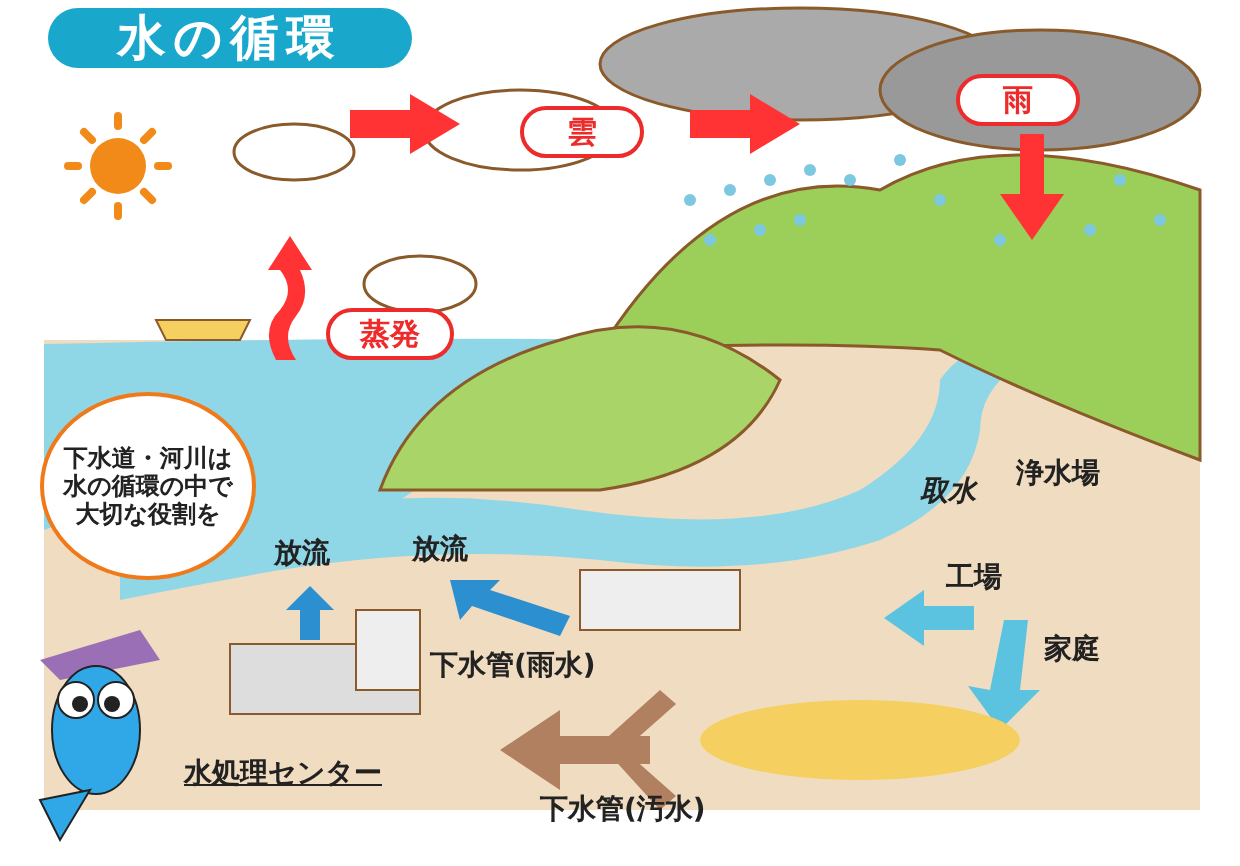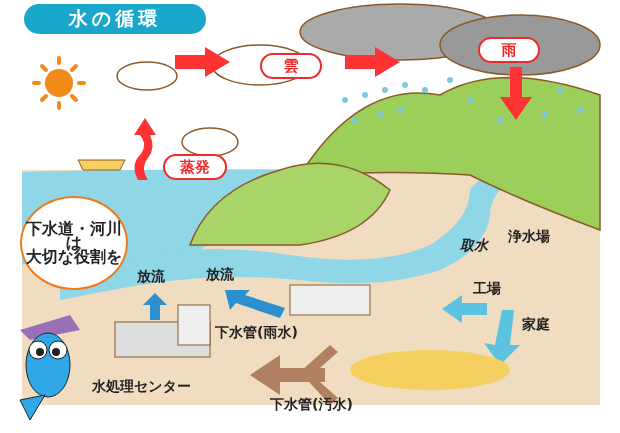--- a/index.html
+++ b/index.html
@@ -5,7 +5,7 @@
   html,body{margin:0;padding:0;background:#fff;}
   body{width:620px;height:433px;position:relative;overflow:hidden;font-family:"DejaVu Sans","Liberation Sans",sans-serif;}
   .abs{position:absolute;}
-  .title-pill{left:24px;top:4px;width:182px;height:30px;border-radius:16px;background:#1aa7cc;color:#fff;font-weight:bold;font-size:19px;letter-spacing:4px;display:flex;align-items:center;justify-content:center;}
+  .title-pill{left:24px;top:4px;width:182px;height:30px;border-radius:16px;background:#1aa7cc;color:#fff;font-weight:bold;font-size:24px;letter-spacing:4px;display:flex;align-items:center;justify-content:center;}
   .label-pill{background:#fff;border:2px solid #ee2b2b;border-radius:14px;color:#ee2b2b;font-weight:bold;font-size:15px;display:flex;align-items:center;justify-content:center;}
   .map-label{font-size:14px;font-weight:bold;color:#222;white-space:nowrap;}
   .bubble{left:20px;top:196px;width:104px;height:90px;border:2px solid #f07a1a;border-radius:50%;background:#fff;font-size:16px;font-weight:bold;line-height:14px;text-align:center;display:flex;align-items:center;justify-content:center;color:#222;}

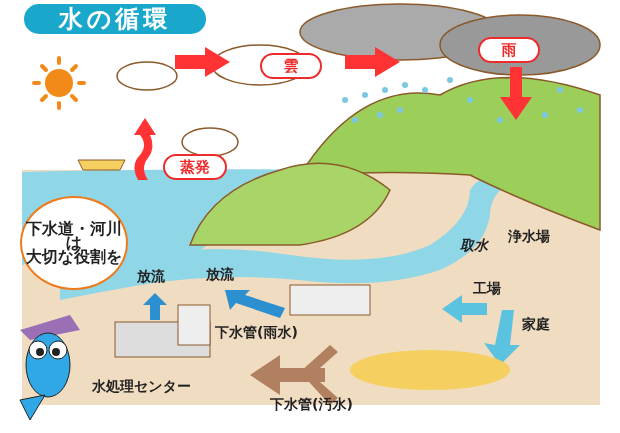--- a/index.html
+++ b/index.html
@@ -8,7 +8,7 @@
   .title-pill{left:24px;top:4px;width:182px;height:30px;border-radius:16px;background:#1aa7cc;color:#fff;font-weight:bold;font-size:24px;letter-spacing:4px;display:flex;align-items:center;justify-content:center;}
   .label-pill{background:#fff;border:2px solid #ee2b2b;border-radius:14px;color:#ee2b2b;font-weight:bold;font-size:15px;display:flex;align-items:center;justify-content:center;}
   .map-label{font-size:14px;font-weight:bold;color:#222;white-space:nowrap;}
-  .bubble{left:20px;top:196px;width:104px;height:90px;border:2px solid #f07a1a;border-radius:50%;background:#fff;font-size:16px;font-weight:bold;line-height:14px;text-align:center;display:flex;align-items:center;justify-content:center;color:#222;}
+  .bubble{left:20px;top:196px;width:104px;height:90px;border:2px solid #f07a1a;border-radius:50%;background:#fff;font-size:12px;font-weight:bold;line-height:14px;text-align:center;display:flex;align-items:center;justify-content:center;color:#222;}
   svg{position:absolute;left:0;top:0;}
 </style>
 </head>

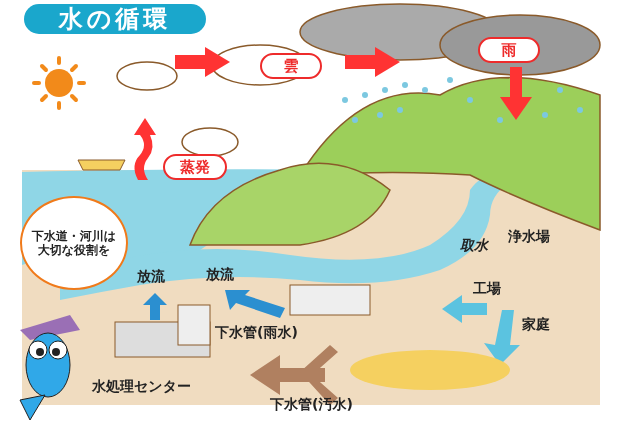--- a/index.html
+++ b/index.html
@@ -126,6 +126,7 @@
 <div class="abs bubble">
   <div>
     <div>下水道・河川は</div>
+    <div>水の循環の中で</div>
     <div>大切な役割を</div>
   </div>
 </div>

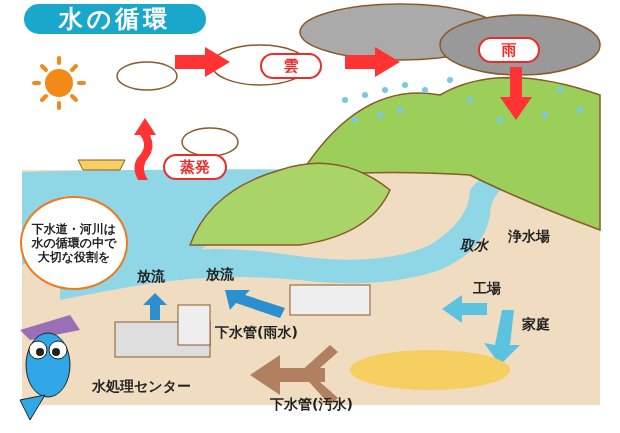--- a/index.html
+++ b/index.html
@@ -121,7 +121,7 @@
 <div class="abs map-label" style="left:238px;top:396px;margin-left:32px;">下水管(汚水)</div>
 <div class="abs map-label" style="left:137px;top:268px;">放流</div>
 <div class="abs map-label" style="left:206px;top:266px;">放流</div>
-<div class="abs map-label" style="left:92px;top:378px;">水処理センター</div>
+<div class="abs map-label" style="left:92px;top:378px;text-decoration:underline;">水処理センター</div>
 
 <div class="abs bubble">
   <div>

